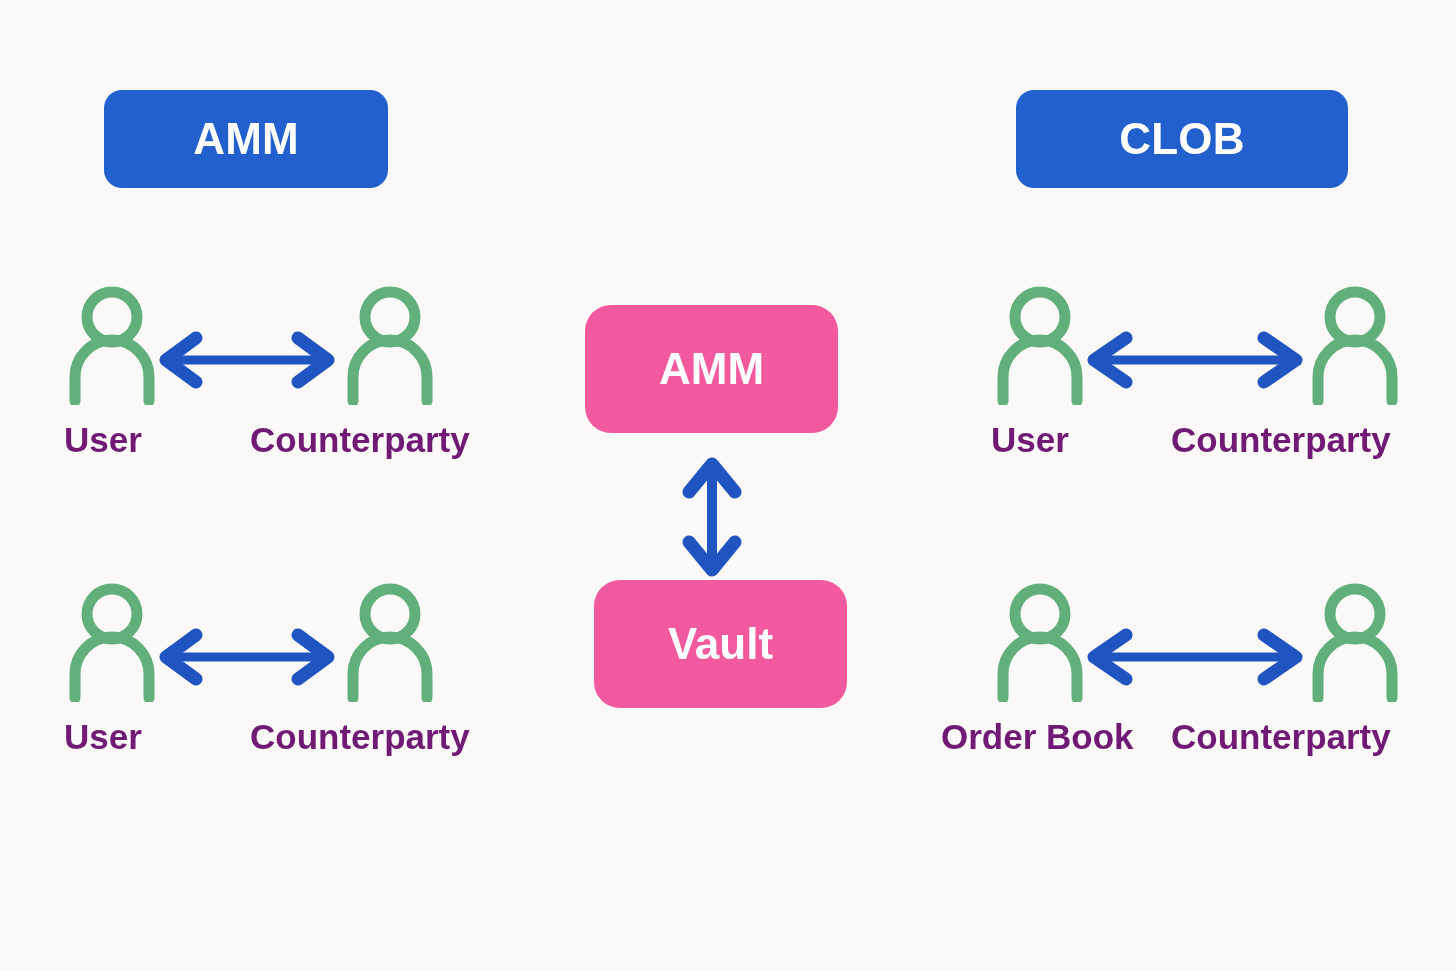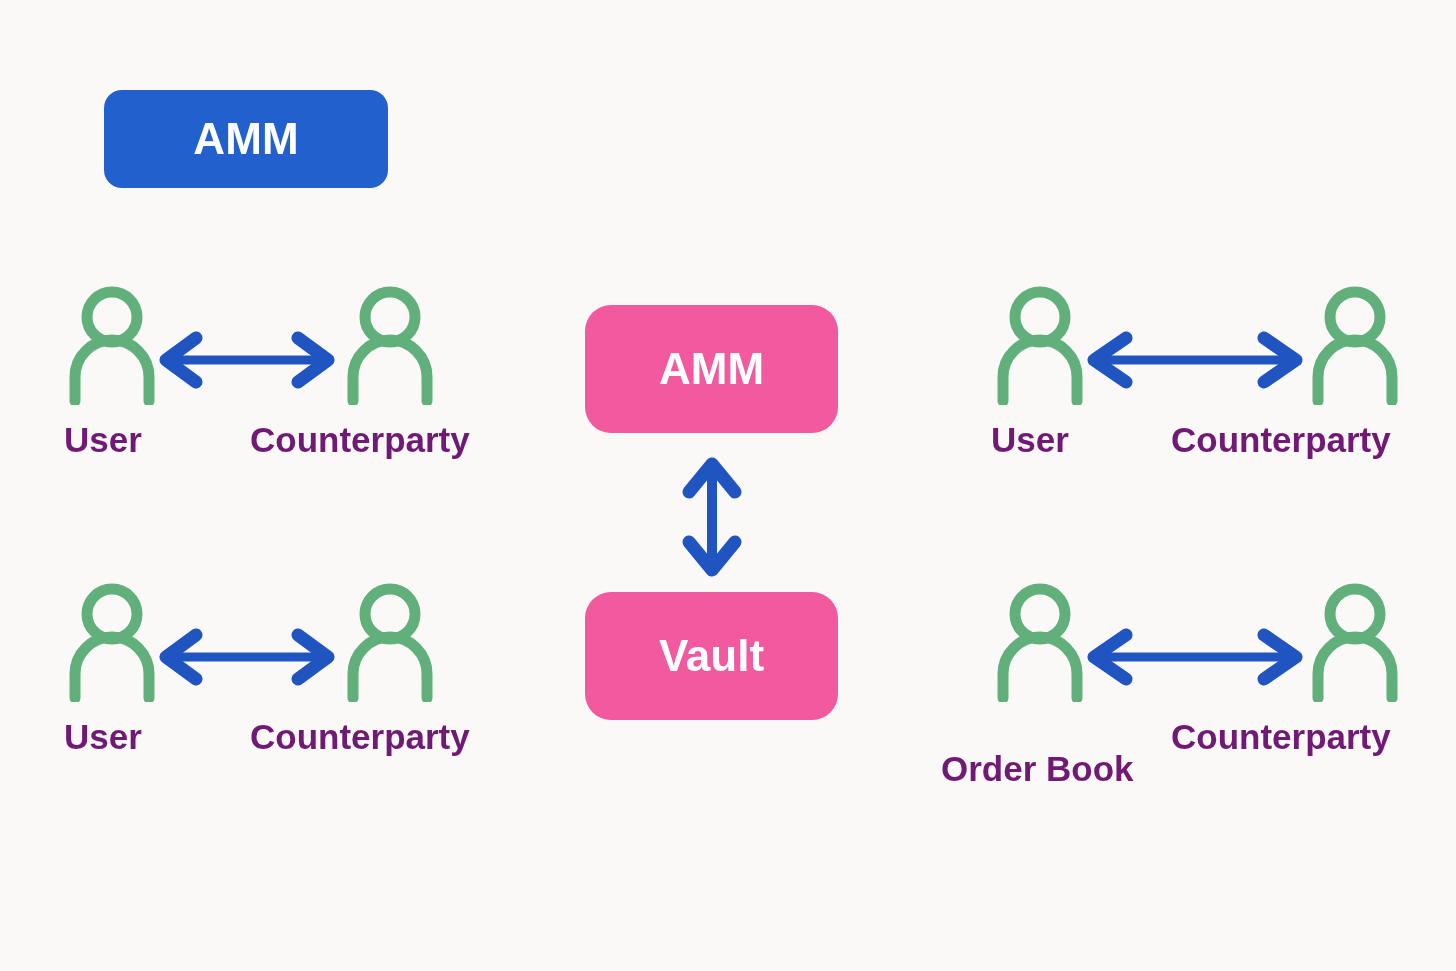--- a/index.html
+++ b/index.html
@@ -98,6 +98,9 @@
   <div class="pill pill-amm">
     <span>AMM</span>
   </div>
+  <div class="pill pill-clob">
+    <span>CLOB</span>
+  </div>
 
   <div class="person" style="left:62px; top:285px;">
     <svg viewBox="0 0 100 120" xmlns="http://www.w3.org/2000/svg" aria-hidden="true">

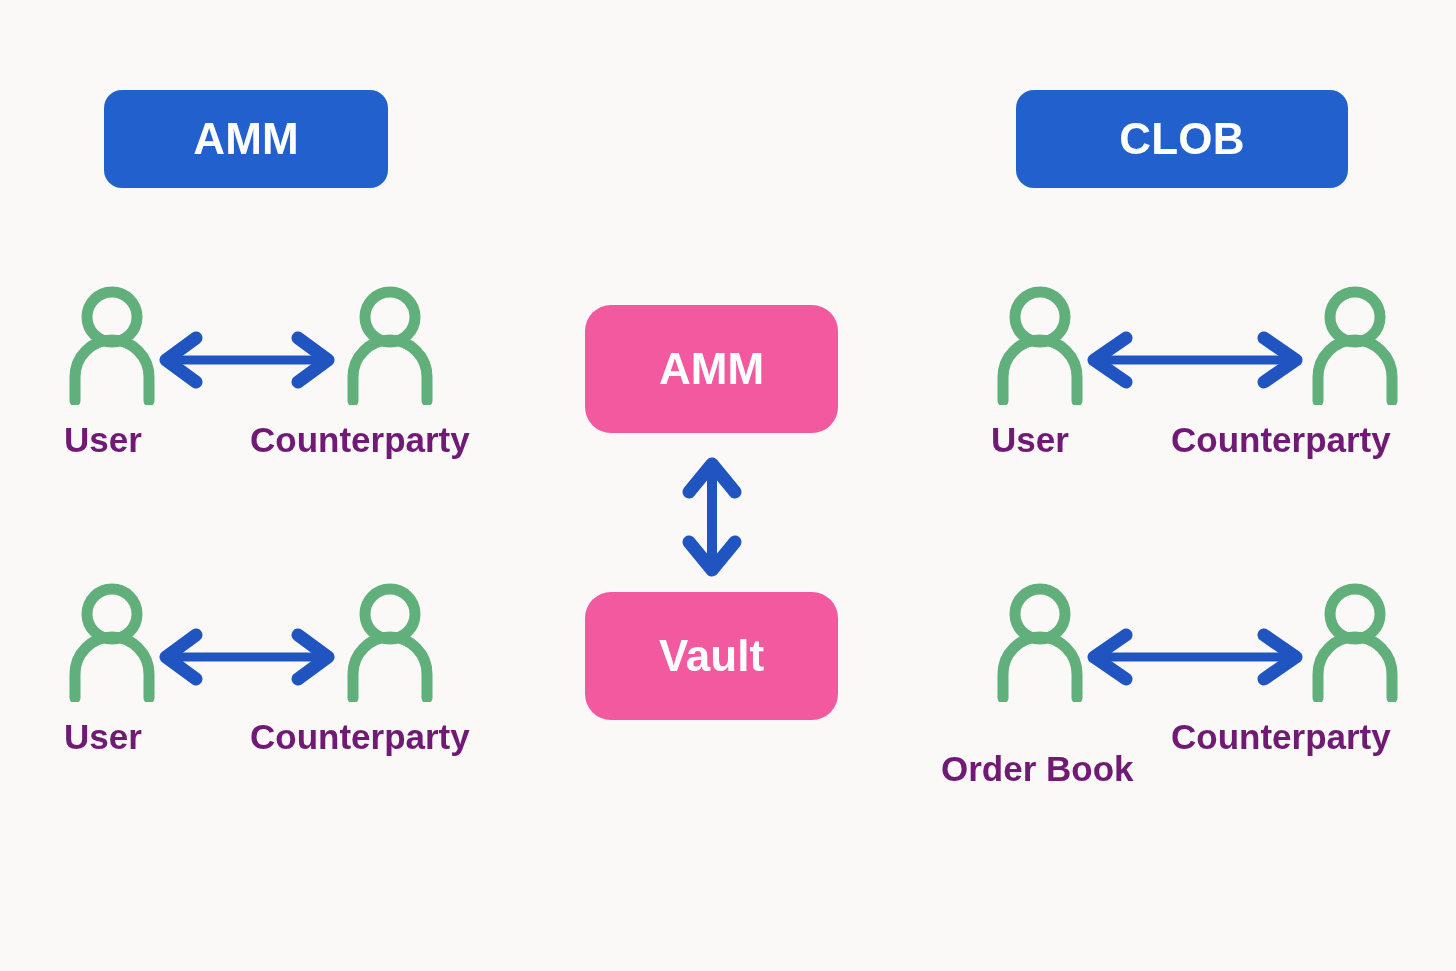--- a/index.html
+++ b/index.html
@@ -55,7 +55,7 @@
     box-sizing: border-box;
   }
   .pink-amm   { top: 305px; }
-  .pink-vault { top: 592px; }
+  .pink-vault { top: 580px; margin-left: 9px; }
 
   
   .person {

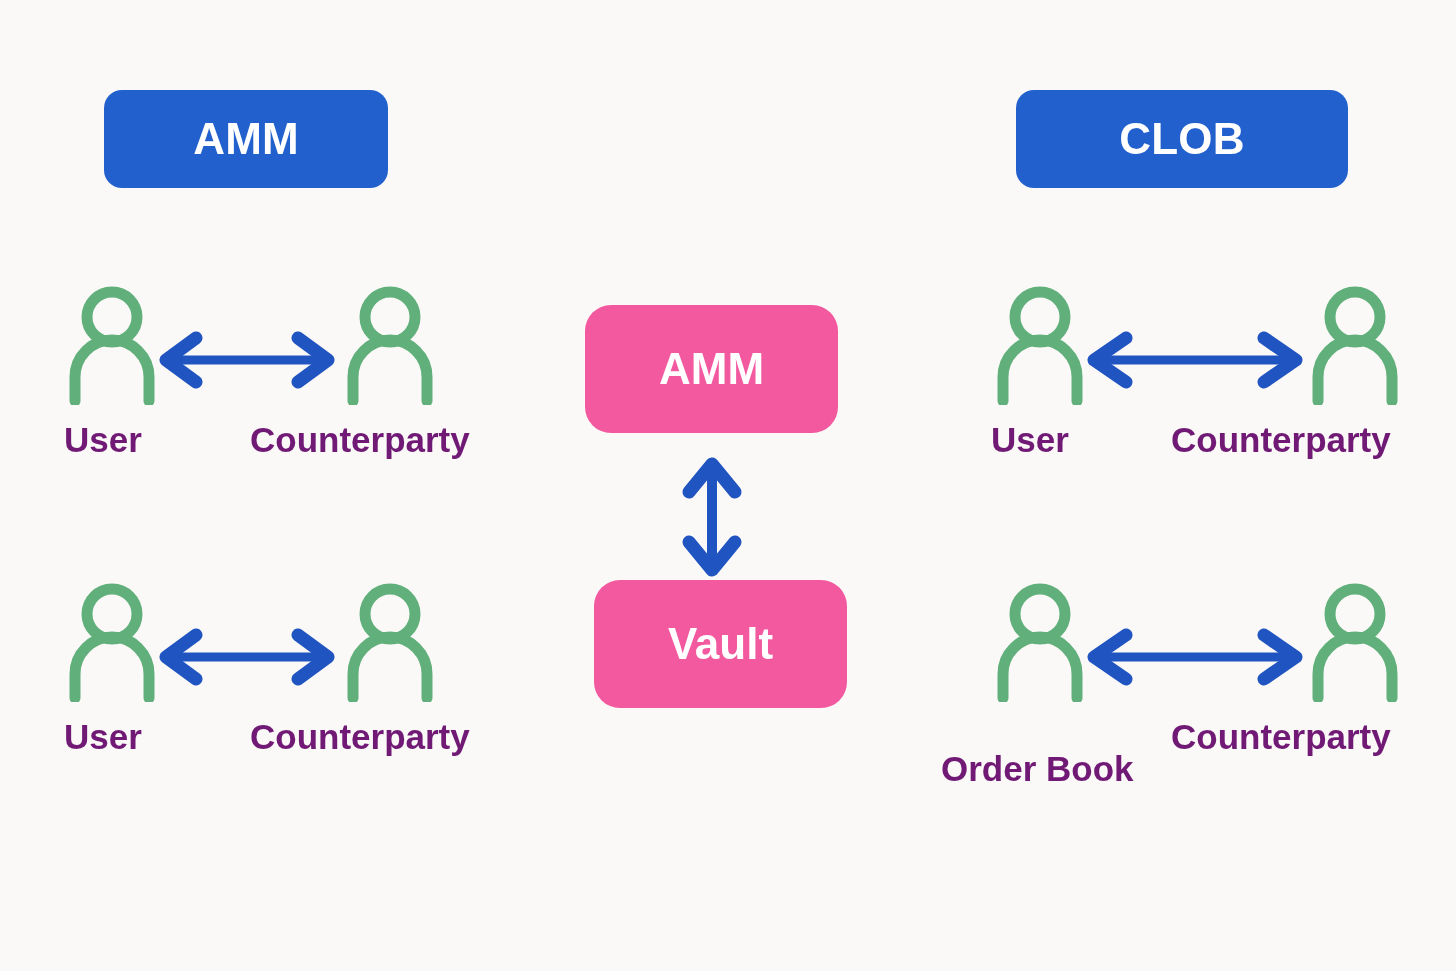--- a/index.html
+++ b/index.html
@@ -201,7 +201,7 @@
       <path d="M13 116 L13 92 A37 37 0 0 1 87 92 L87 116" fill="none" stroke="#61b07b" stroke-width="11" stroke-linecap="round"></path>
     </svg>
   </div>
-  <div class="caption" style="left:941px; top:717px;margin-top:32px;">Order Book</div>
+  <div class="caption" style="left:941px; top:717px;">Order Book</div>
   <div class="caption" style="left:1171px; top:717px;">Counterparty</div>
 
 </div>

